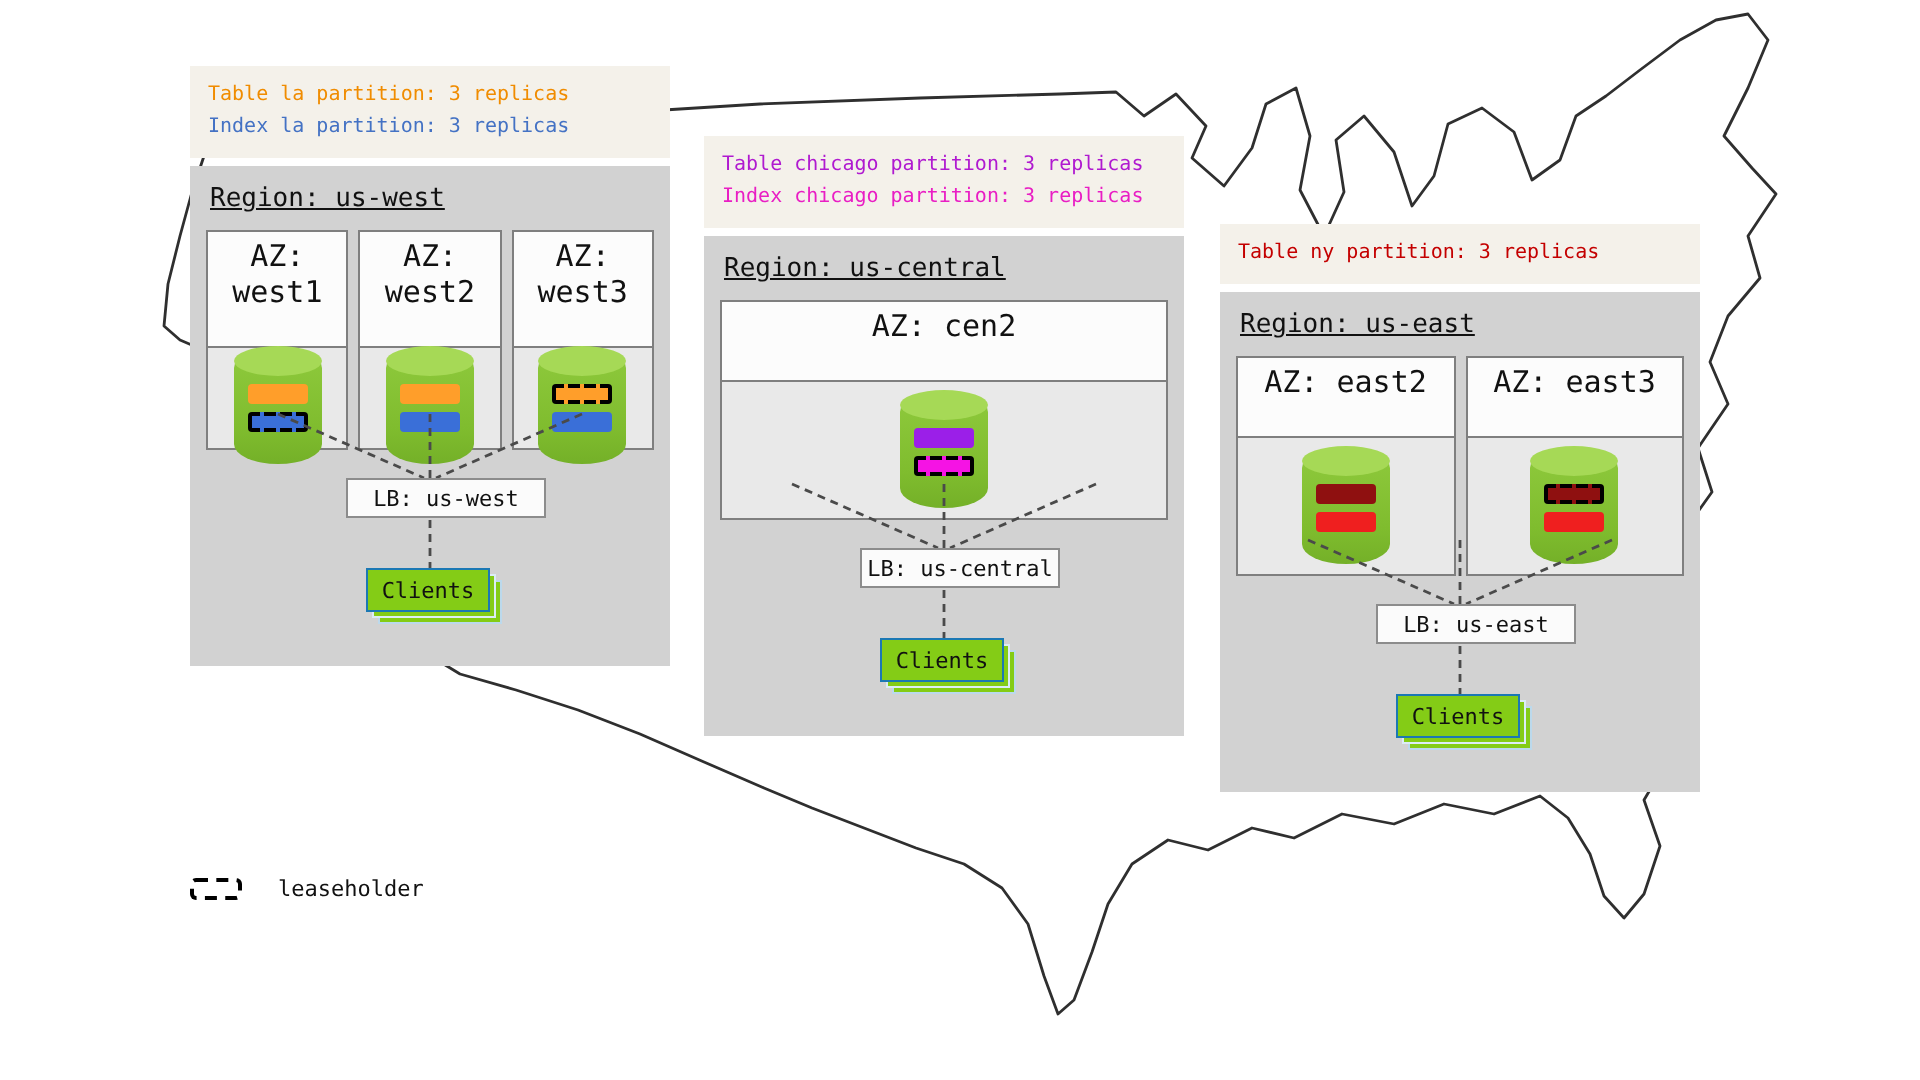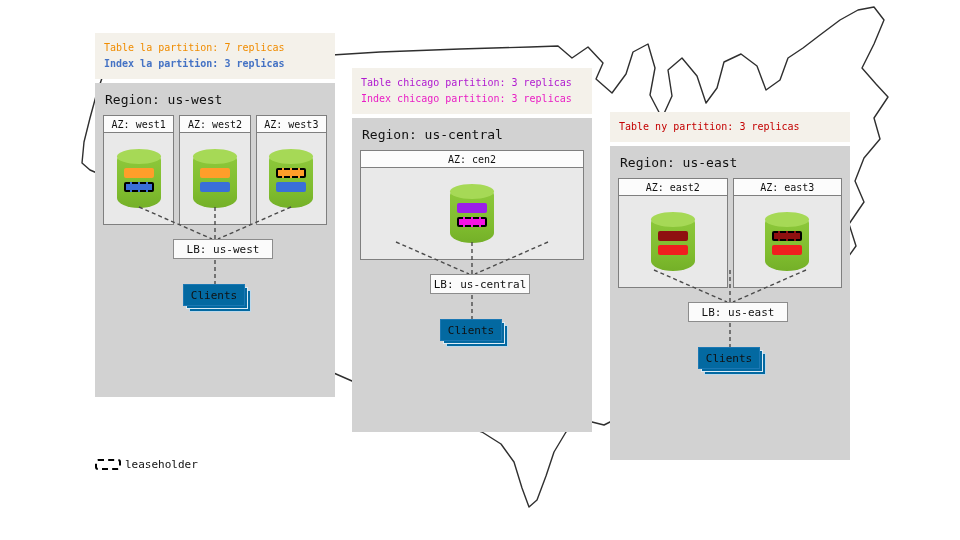--- a/index.html
+++ b/index.html
@@ -59,7 +59,7 @@
 
 <div class="region-group" id="rg-west">
   <div class="annotation">
-    <div style="color: rgb(240, 140, 0);">Table la partition: 7 replicas</div>
+    <div style="color: rgb(240, 140, 0);">Table la partition: 3 replicas</div>
     <div style="color: rgb(68, 114, 196); font-weight: bold;">Index la partition: 3 replicas</div>
   </div>
   <div class="region-box">

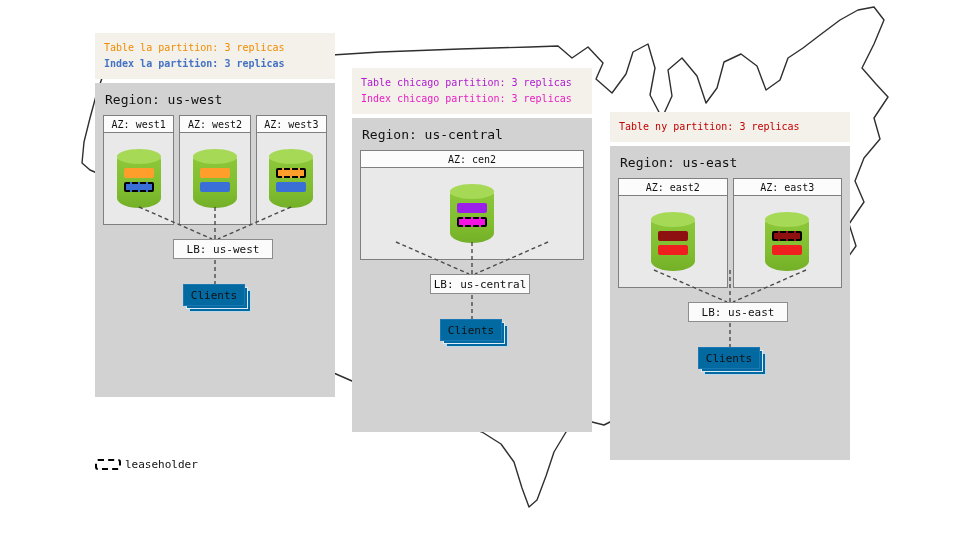--- a/index.html
+++ b/index.html
@@ -60,7 +60,7 @@
 <div class="region-group" id="rg-west">
   <div class="annotation">
     <div style="color: rgb(240, 140, 0);">Table la partition: 3 replicas</div>
-    <div style="color: rgb(68, 114, 196); font-weight: bold;">Index la partition: 3 replicas</div>
+    <div style="color: rgb(68, 114, 196);">Index la partition: 3 replicas</div>
   </div>
   <div class="region-box">
     <div class="region-title">Region: us-west</div>

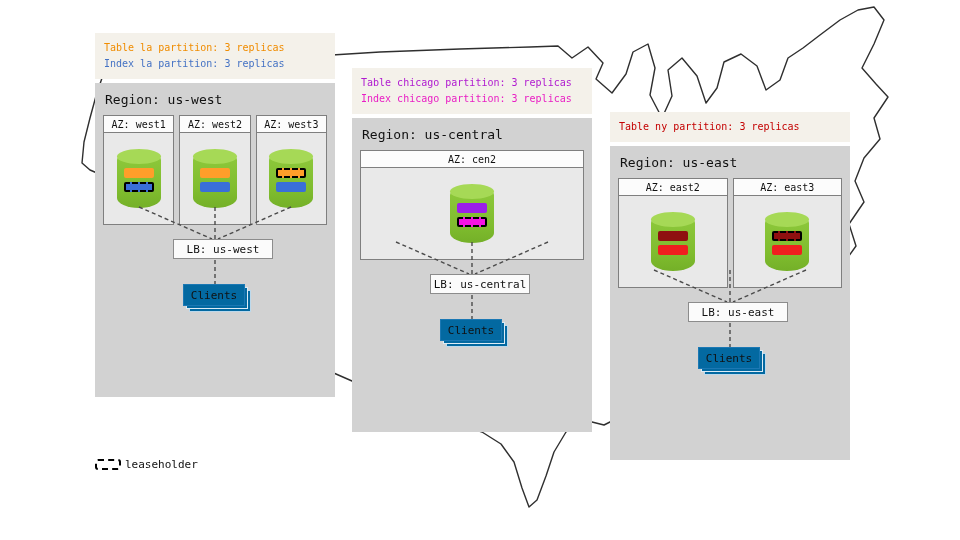--- a/index.html
+++ b/index.html
@@ -17,7 +17,7 @@
 
   .annotation { background:#f4f1ea; padding:7px 9px; font-size:10px; line-height:16px; white-space:nowrap; }
 
-  .region-box { margin-top:4px; height:314px; background:#d2d2d2; position:relative; }
+  .region-box { margin-top:4px; height:250px; background:#d2d2d2; position:relative;text-decoration:underline; }
   .region-title { padding:9px 0 0 10px; font-size:13px; }
 
   .az-row { position:absolute; left:8px; top:32px; width:224px; display:flex; gap:5px; }

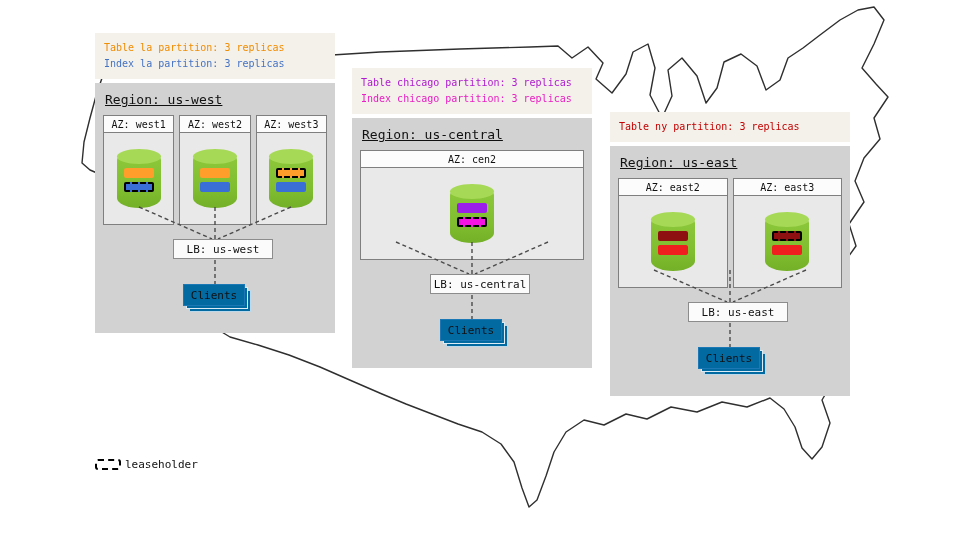--- a/index.html
+++ b/index.html
@@ -22,7 +22,7 @@
 
   .az-row { position:absolute; left:8px; top:32px; width:224px; display:flex; gap:5px; }
   .az { flex:1; height:110px; border:1px solid #7f7f7f; background:#e9e9e9; display:flex; flex-direction:column; }
-  .az-title { background:#fcfcfc; border-bottom:1px solid #7f7f7f; text-align:center; font-size:10px; padding:3px 0 2px; }
+  .az-title { background:#fcfcfc; border-bottom:1px solid #7f7f7f; text-align:center; font-size:15px; padding:3px 0 18px; }
   .az-content { flex:1; display:flex; align-items:center; justify-content:center; }
 
   .cyl { position:relative; width:44px; height:58px;

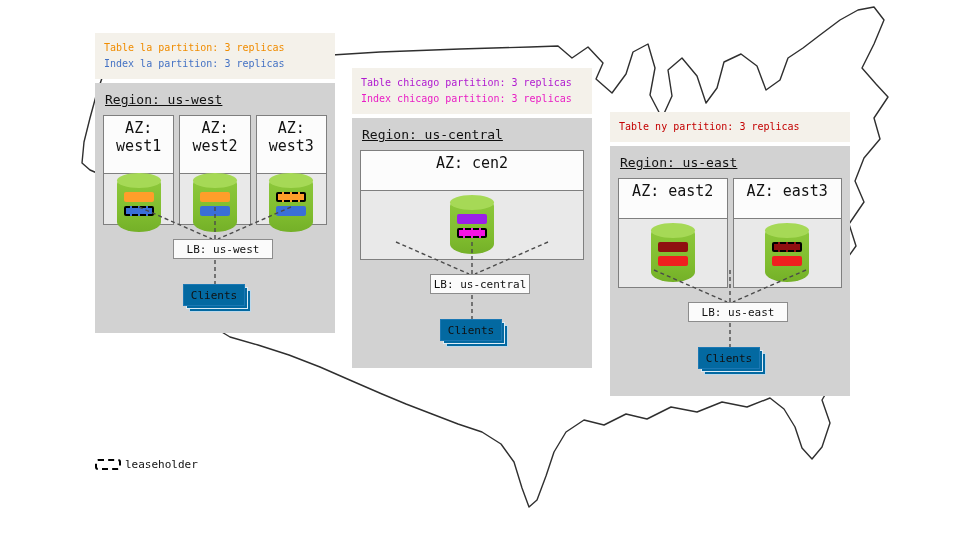--- a/index.html
+++ b/index.html
@@ -41,7 +41,7 @@
         display:flex; align-items:center; justify-content:center; white-space:nowrap; }
 
   .clients-stack { position:absolute; left:88px; top:201px; width:62px; height:22px; }
-  .client-layer, .clients-front { position:absolute; width:62px; height:22px; background:#0369a1; }
+  .client-layer, .clients-front { position:absolute; width:62px; height:22px; background:#84cc16; }
   .client-layer.l2 { left:6px; top:6px; border:1px solid #bcd9ec; }
   .client-layer.l1 { left:3px; top:3px; border:1px solid #dcecf6; }
   .clients-front { left:0; top:0; border:1px solid #1b78b4; font-size:11px;

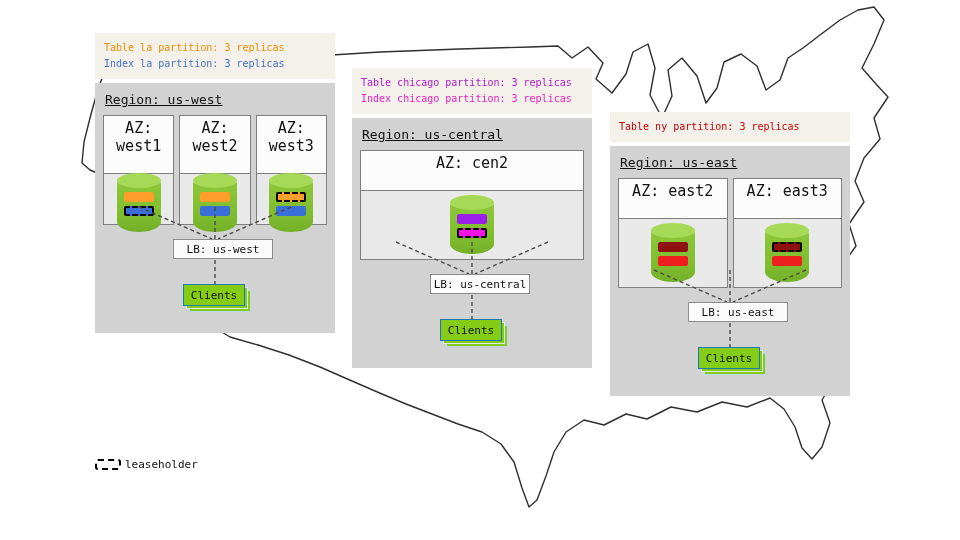--- a/index.html
+++ b/index.html
@@ -47,7 +47,7 @@
   .clients-front { left:0; top:0; border:1px solid #1b78b4; font-size:11px;
                    display:flex; align-items:center; justify-content:center; }
 
-  .legend { position:absolute; left:95px; top:458px; display:flex; align-items:center; gap:4px; font-size:11px;text-align:center; }
+  .legend { position:absolute; left:95px; top:438px; display:flex; align-items:center; gap:18px; font-size:11px;text-align:center; }
   .legend-swatch { width:26px; height:11px; border:2px dashed #000; border-radius:3px; background:#fff; }
 </style>
 </head>

